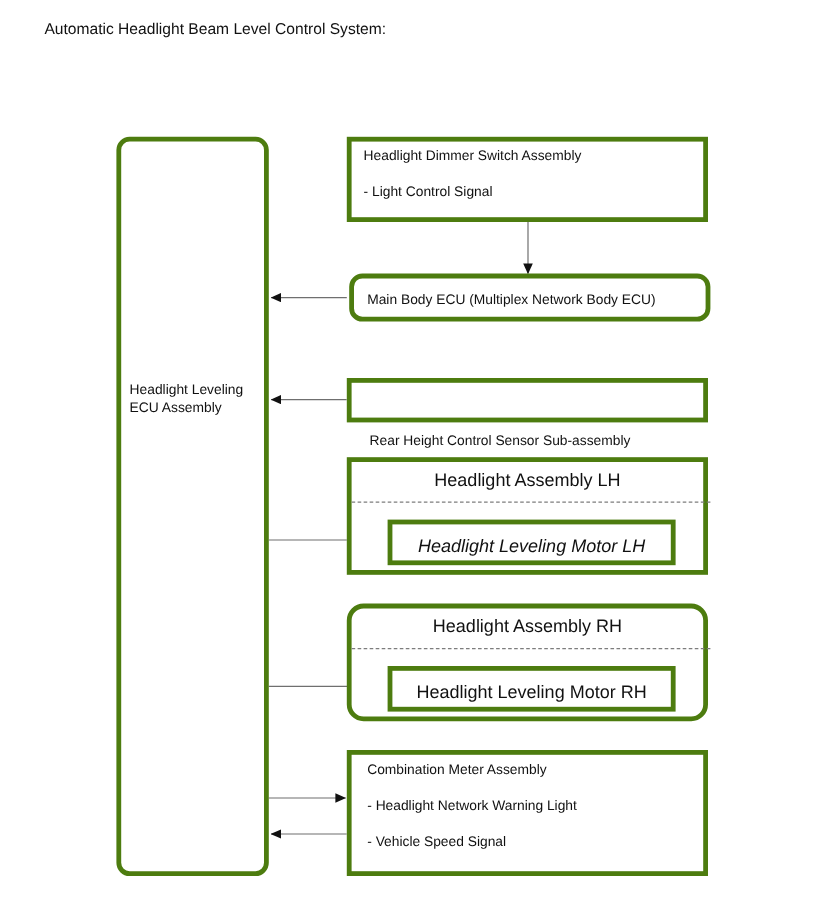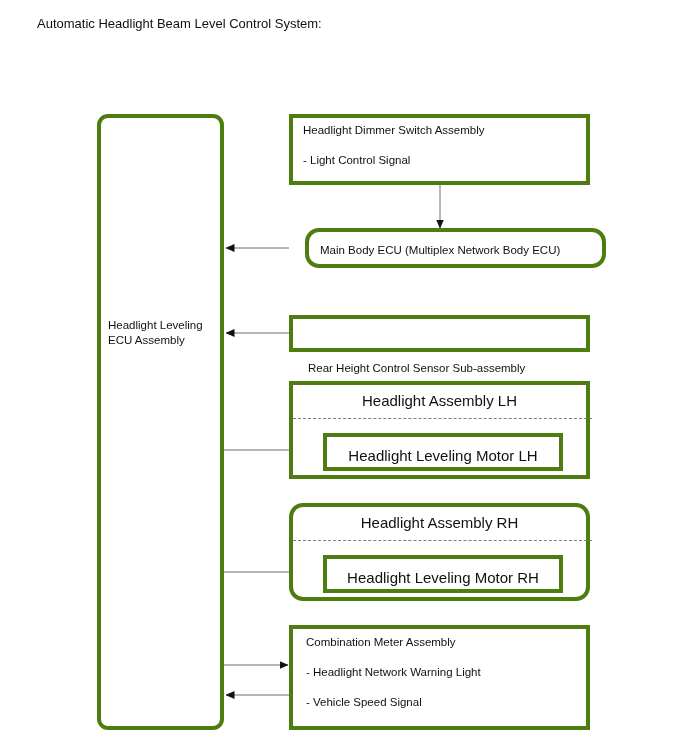--- a/index.html
+++ b/index.html
@@ -126,7 +126,7 @@
     <div class="box-text" style="left:10px; top:35px;">- Light Control Signal</div>
   </div>
 
-  <div class="box rounded" style="left:305px; top:228px; width:301px; height:40px;border-radius:14px;">
+  <div class="box rounded" style="left:291px; top:228px; width:301px; height:40px;">
     <div class="box-text" style="left:11px; top:11px;">Main Body ECU (Multiplex Network Body ECU)</div>
   </div>
 

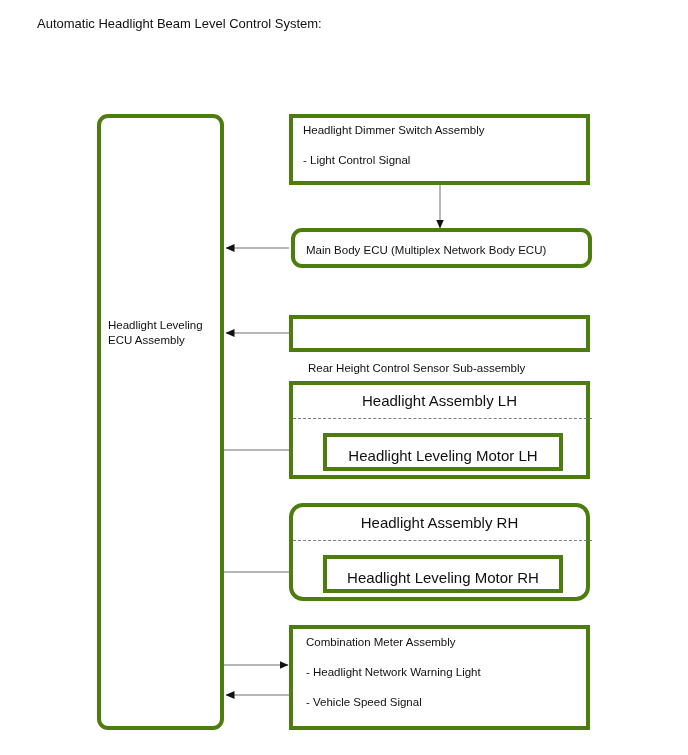--- a/index.html
+++ b/index.html
@@ -137,7 +137,7 @@
   <div class="box" style="left:289px; top:381px; width:301px; height:98px;">
     <div class="centered-text" style="top:7px;">Headlight Assembly LH</div>
     <div class="dashed-sep" style="left:0px; top:33px; width:299px;"></div>
-    <div class="box" style="left:30px; top:48px; width:240px; height:38px;">
+    <div class="box" style="left:30px; top:48px; width:240px; height:38px;font-style:italic;">
       <div class="centered-text" style="top:10px;">Headlight Leveling Motor LH</div>
     </div>
   </div>

